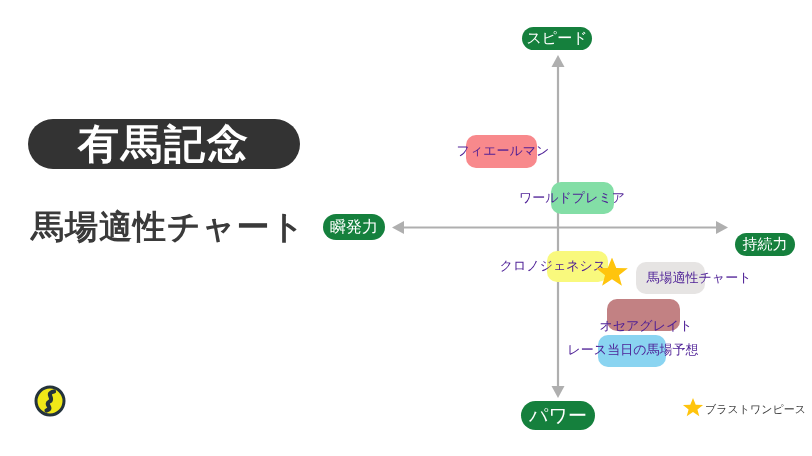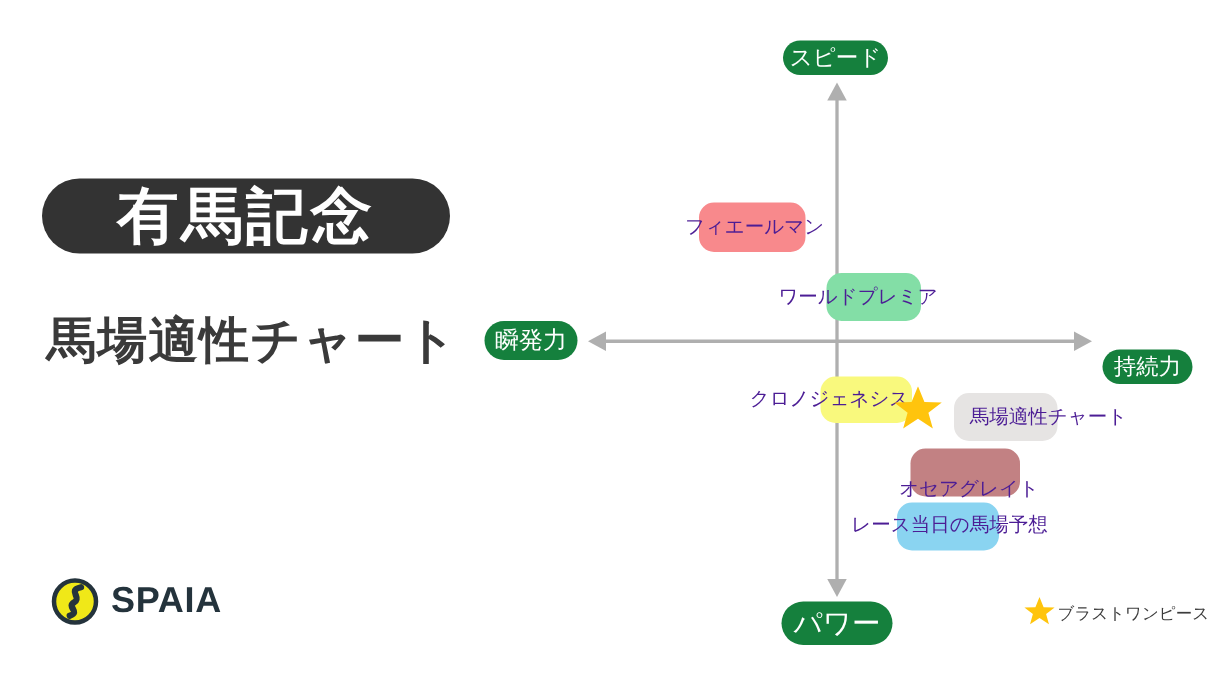--- a/index.html
+++ b/index.html
@@ -86,7 +86,6 @@
       <circle cx="17" cy="17" r="14" fill="#f0e818" stroke="#24333c" stroke-width="3"></circle>
       <path d="M21 7.5 C 11.5 9.5, 22 14.5, 16.5 17.5 C 11 20.5, 21 24, 13.5 26.5" stroke="#24333c" stroke-width="4.2" fill="none" stroke-linecap="round"></path>
     </svg>
-    <span class="brand-text">SPAIA</span>
   </div>
 
 </div>

